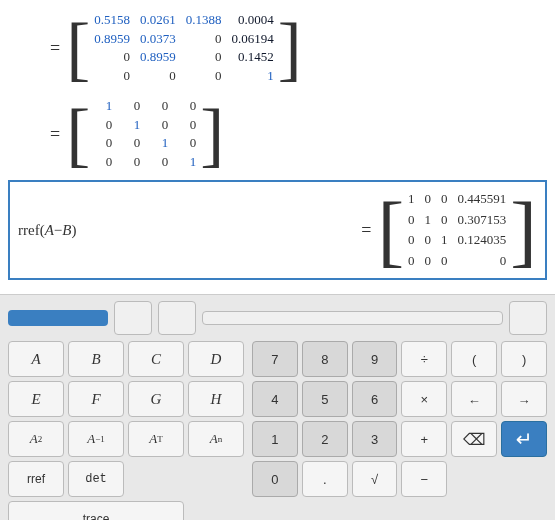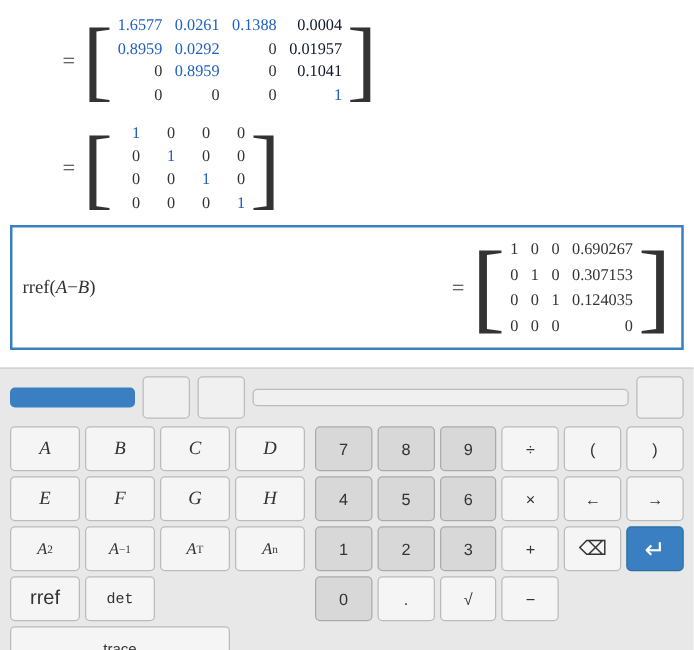--- a/index.html
+++ b/index.html
@@ -211,7 +211,7 @@
       <span class="bracket left" style="font-size:72px;font-weight:100;">[</span>
       <div class="matrix-content" style="grid-template-columns: repeat(4, auto);">
 
-        <span class="matrix-cell cell-blue">1.6577</span>
+        <span class="matrix-cell cell-blue">0.5158</span>
         <span class="matrix-cell cell-blue">0.0261</span>
         <span class="matrix-cell cell-blue">0.1388</span>
         <span class="matrix-cell cell-red">0.0004</span>

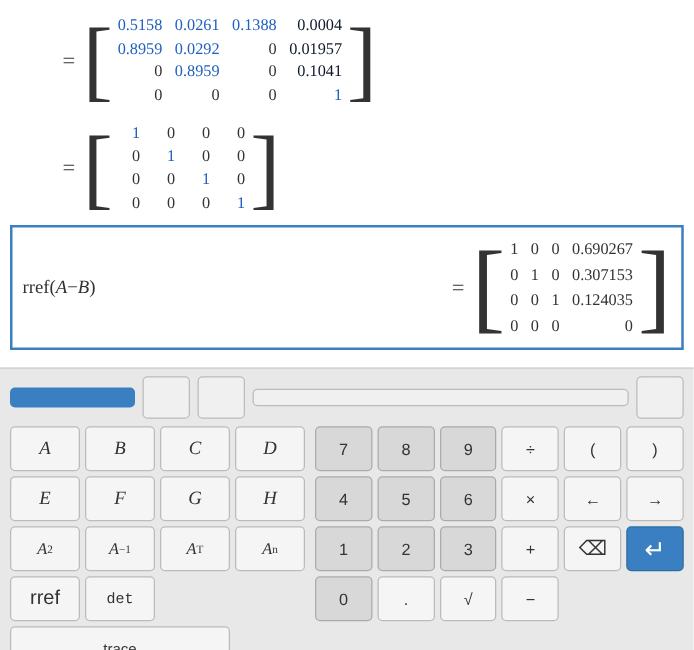--- a/index.html
+++ b/index.html
@@ -217,7 +217,7 @@
         <span class="matrix-cell cell-red">0.0004</span>
 
         <span class="matrix-cell cell-blue">0.8959</span>
-        <span class="matrix-cell cell-blue">0.0292</span>
+        <span class="matrix-cell cell-blue">0.0373</span>
         <span class="matrix-cell cell-default">0</span>
         <span class="matrix-cell cell-red">0.01957</span>
 

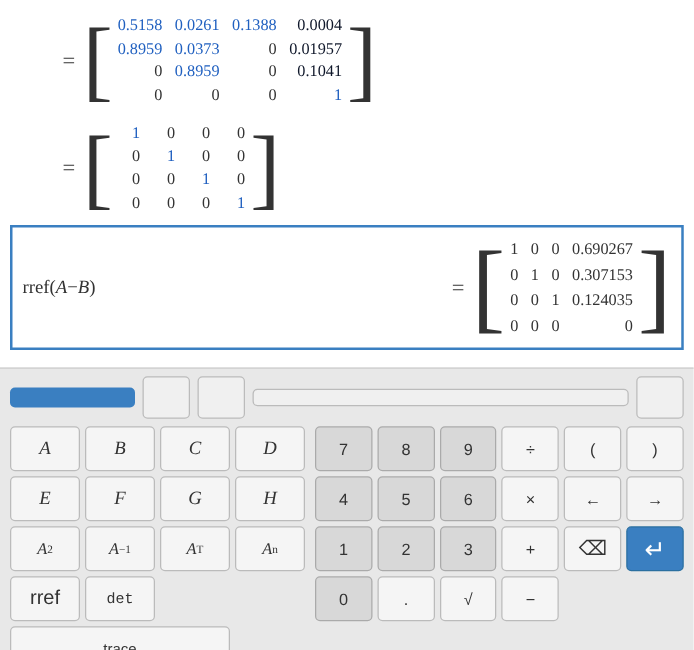--- a/index.html
+++ b/index.html
@@ -219,7 +219,7 @@
         <span class="matrix-cell cell-blue">0.8959</span>
         <span class="matrix-cell cell-blue">0.0373</span>
         <span class="matrix-cell cell-default">0</span>
-        <span class="matrix-cell cell-red">0.01957</span>
+        <span class="matrix-cell cell-red">0.06194</span>
 
         <span class="matrix-cell cell-default">0</span>
         <span class="matrix-cell cell-blue">0.8959</span>

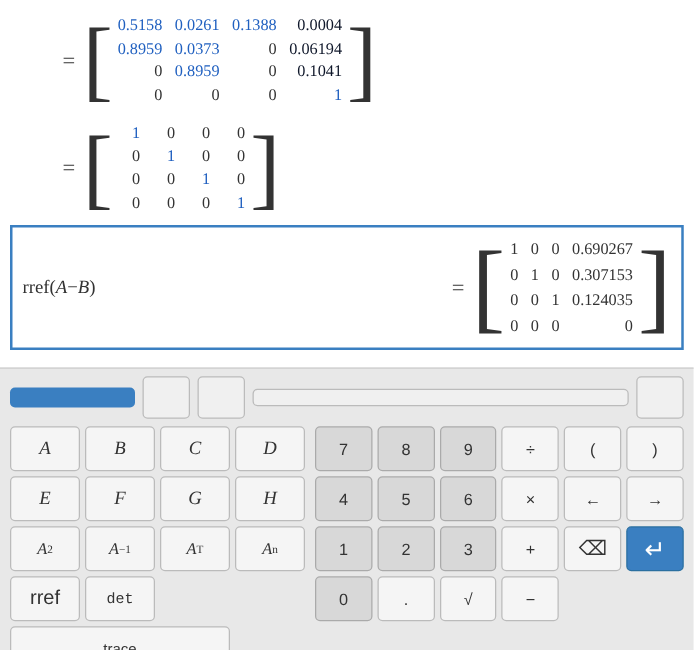--- a/index.html
+++ b/index.html
@@ -224,7 +224,7 @@
         <span class="matrix-cell cell-default">0</span>
         <span class="matrix-cell cell-blue">0.8959</span>
         <span class="matrix-cell cell-default">0</span>
-        <span class="matrix-cell cell-red">0.1041</span>
+        <span class="matrix-cell cell-red">0.1452</span>
 
         <span class="matrix-cell cell-default">0</span>
         <span class="matrix-cell cell-default">0</span>

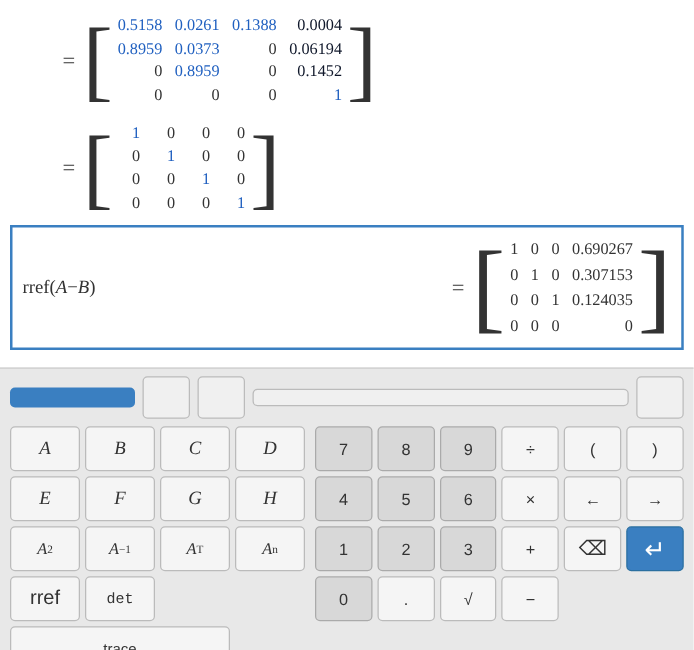--- a/index.html
+++ b/index.html
@@ -271,7 +271,7 @@
         <span class="matrix-cell cell-default">1</span>
         <span class="matrix-cell cell-default">0</span>
         <span class="matrix-cell cell-default">0</span>
-        <span class="matrix-cell cell-default">0.690267</span>
+        <span class="matrix-cell cell-default">0.445591</span>
         <span class="matrix-cell cell-default">0</span>
         <span class="matrix-cell cell-default">1</span>
         <span class="matrix-cell cell-default">0</span>

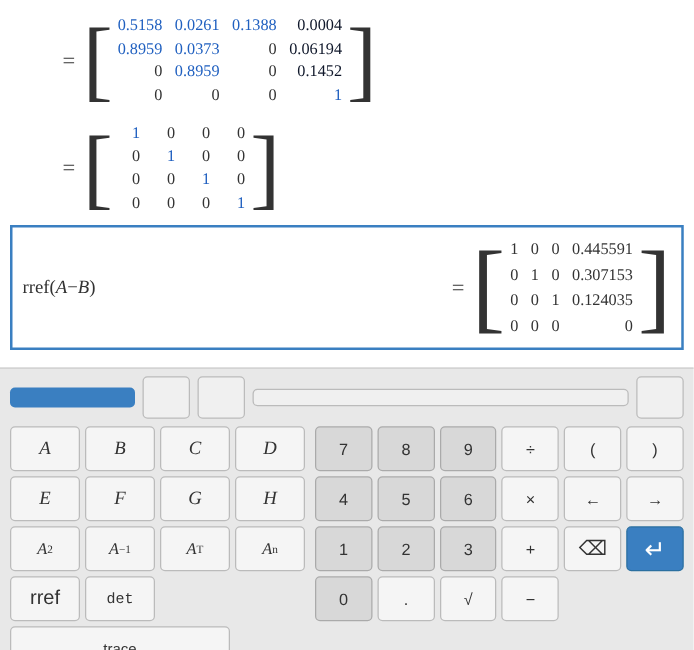--- a/index.html
+++ b/index.html
@@ -315,7 +315,7 @@
         <div class="kb-btn" style="font-style: italic; font-family: &quot;Times New Roman&quot;, serif;">A<sup style="font-style:normal;font-size:9px;">−1</sup></div>
         <div class="kb-btn" style="font-style: italic; font-family: &quot;Times New Roman&quot;, serif;">A<sup style="font-style:normal;font-size:9px;">T</sup></div>
         <div class="kb-btn" style="font-style: italic; font-family: &quot;Times New Roman&quot;, serif;">A<sup style="font-style:normal;font-size:9px;">n</sup></div>
-        <div class="kb-btn" style="font-family: Arial, sans-serif; font-size: 16px;">rref</div>
+        <div class="kb-btn" style="font-family: Arial, sans-serif; font-size: 12px;">rref</div>
         <div class="kb-btn" style="font-family: Liberation Mono, monospace; font-size: 12px;">det</div>
         <div class="kb-btn" style="font-family: Arial, sans-serif; font-size: 12px; grid-column: span 3;">trace</div>
         <div></div>

